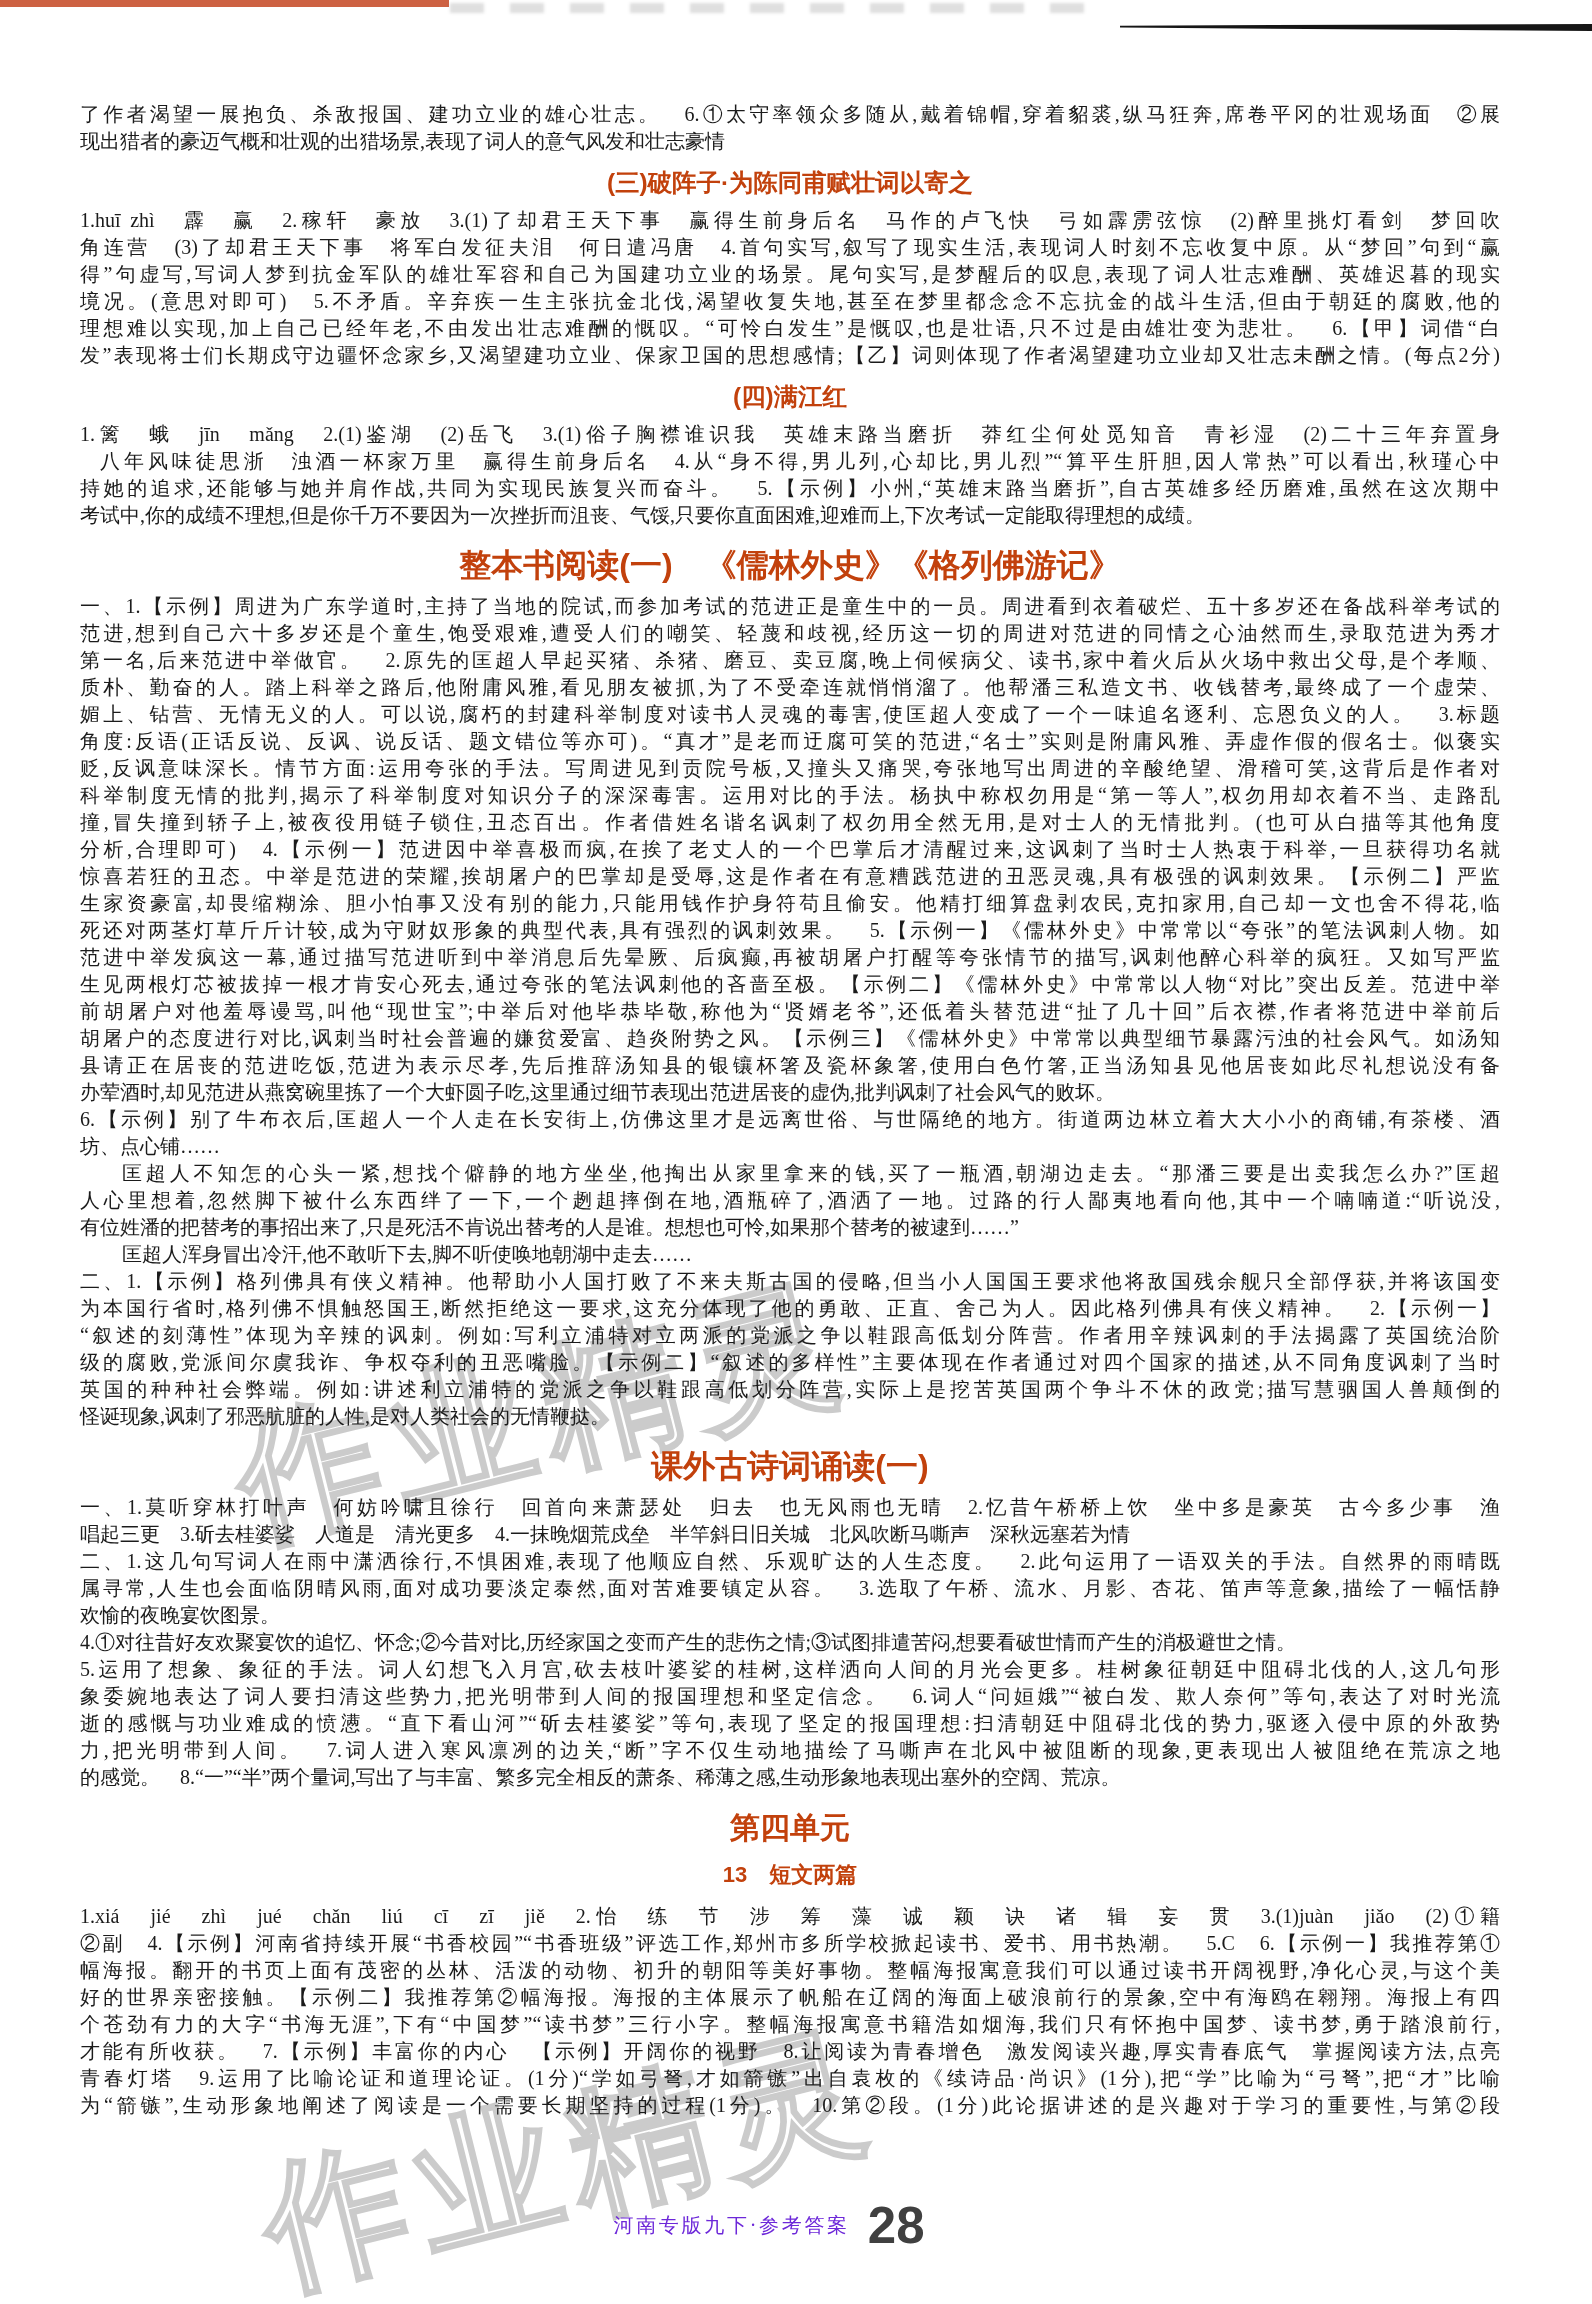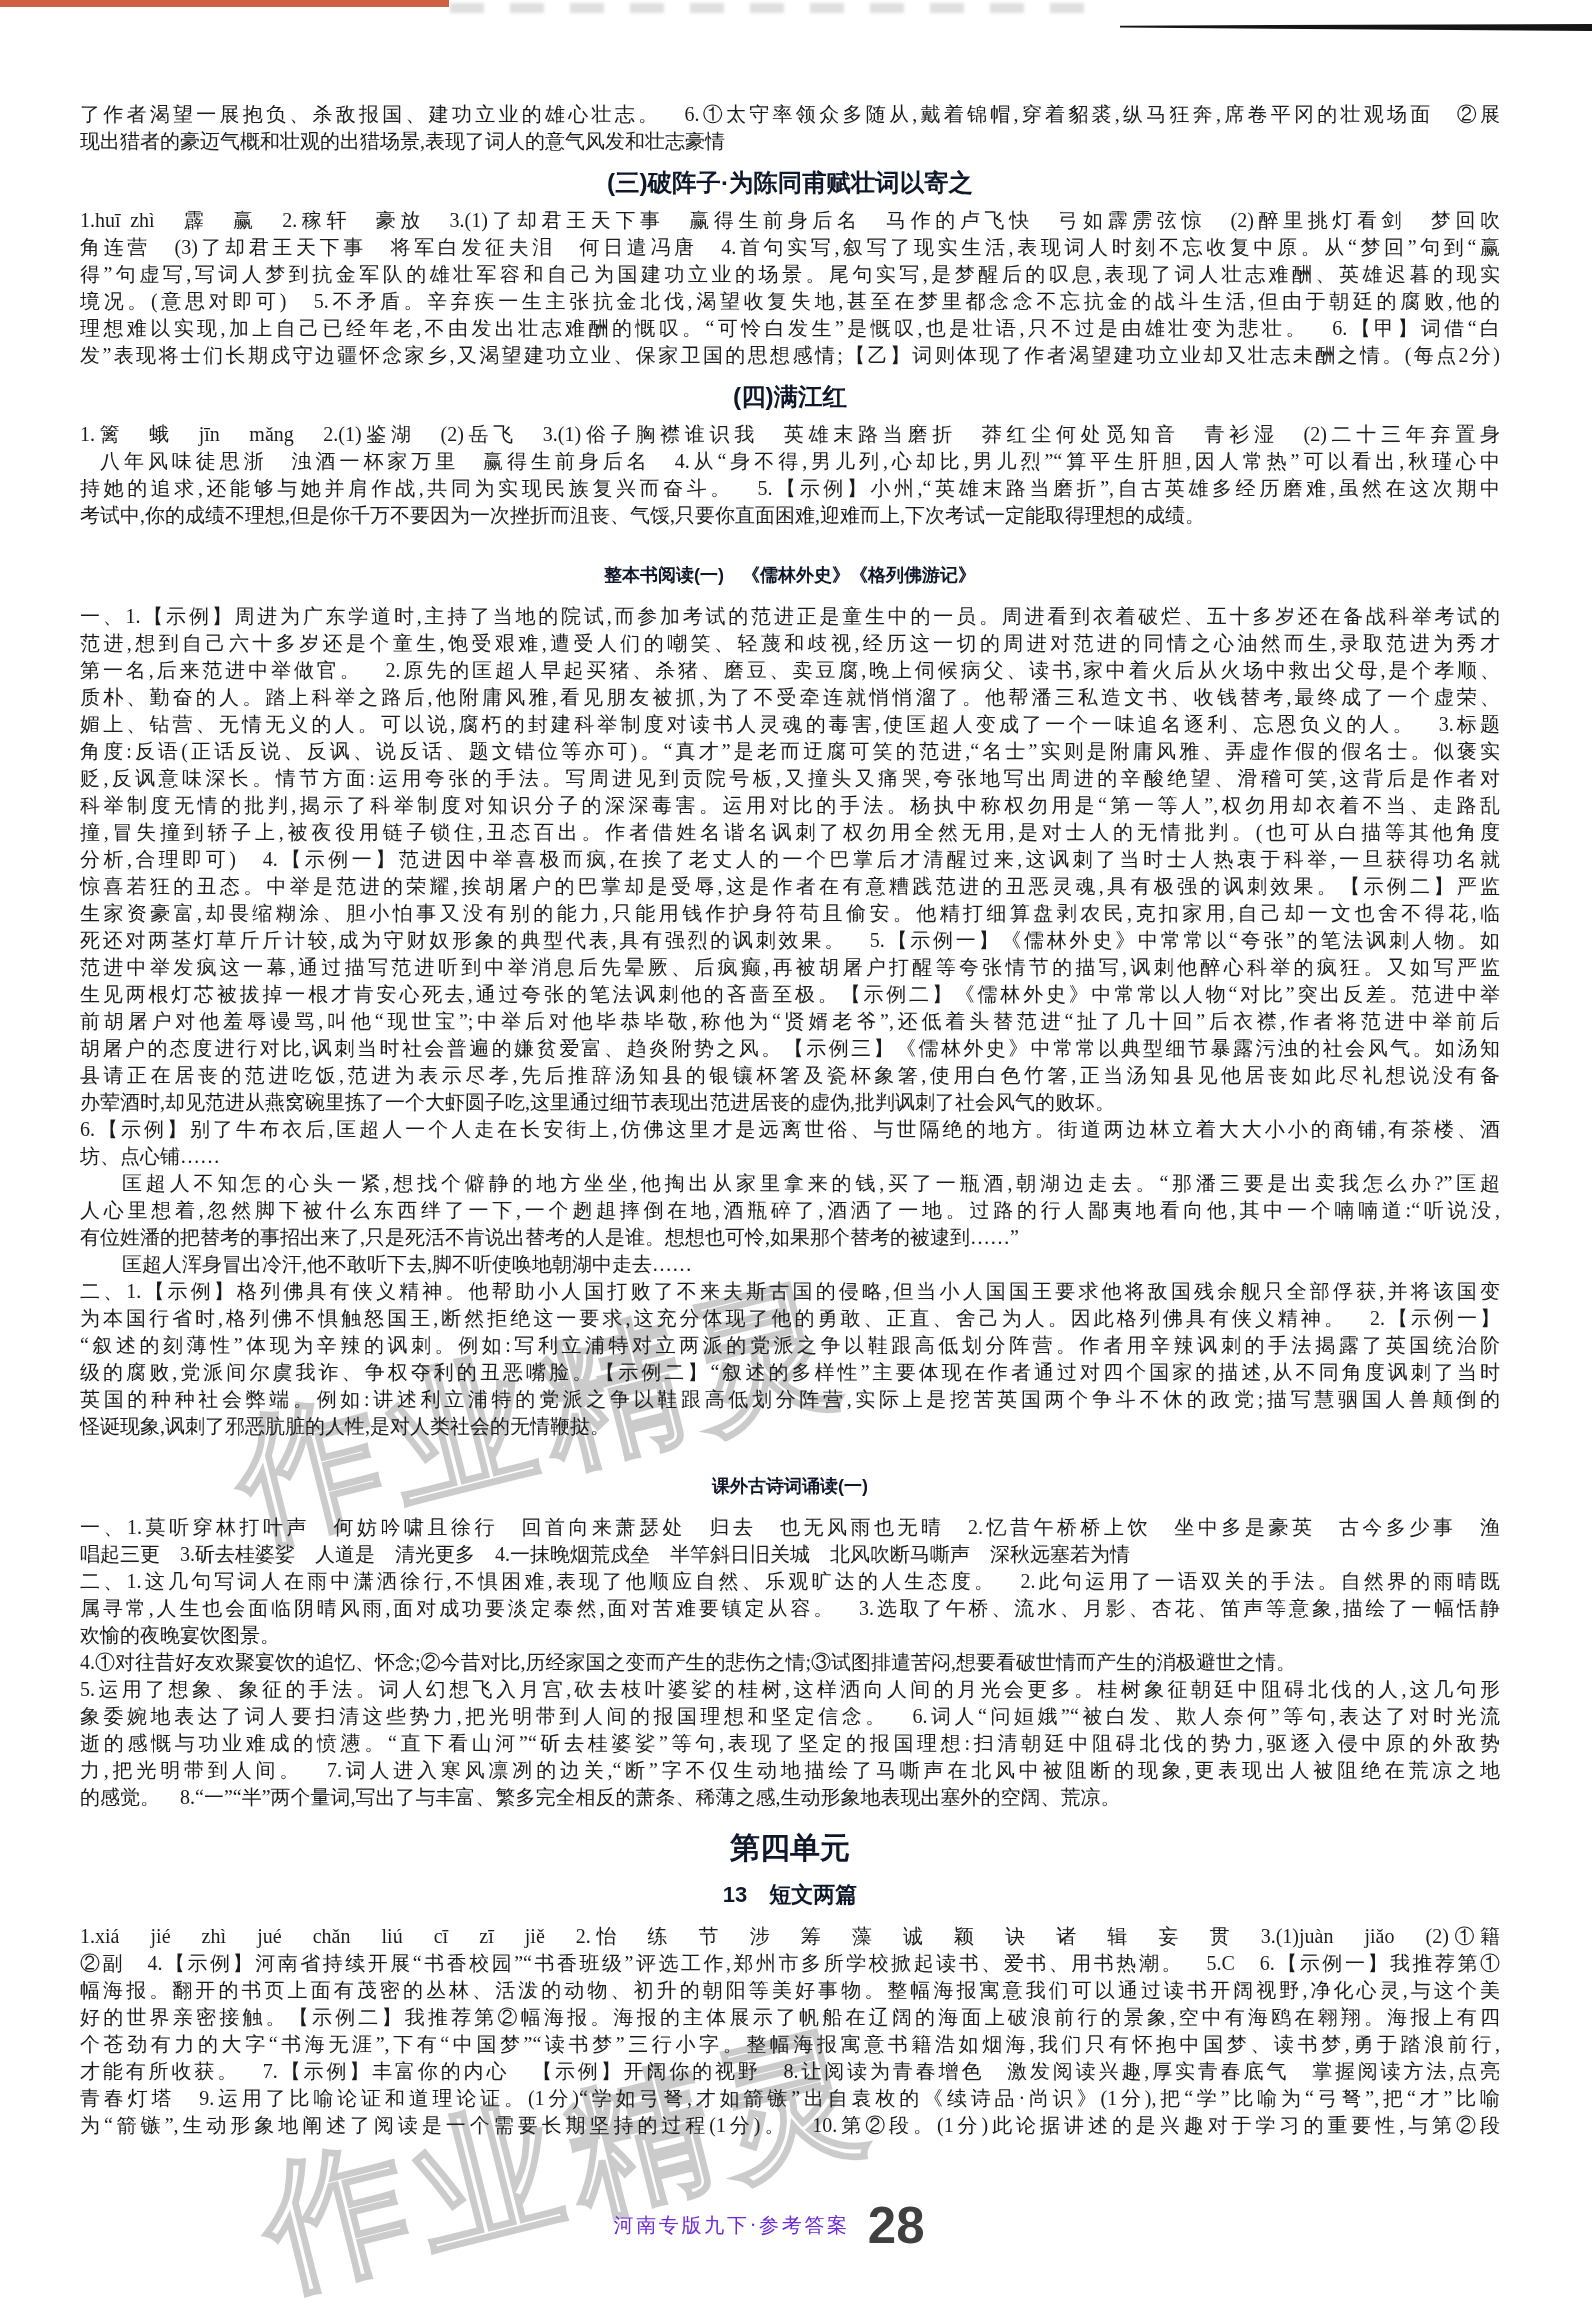--- a/index.html
+++ b/index.html
@@ -23,7 +23,7 @@
   .ln.just{text-align-last:justify;}
   .ln.ind1{padding-left:20px;}
   .ln.ind2{padding-left:42px;}
-  h1,h2{font-family:"Liberation Sans","DejaVu Sans",sans-serif;text-align:center;color:#0f172a;}
+  h1,h2{font-family:"Liberation Sans","DejaVu Sans",sans-serif;text-align:center;color:#c2410c;}
   .h-sub{font-size:24.4px;line-height:31px;margin:11.8px 0 9px;font-weight:bold;}
   .h-main{font-size:18px;line-height:33px;margin:30px 0 11px;font-weight:bold;}
   .h-unit{font-size:30px;line-height:38px;margin:18px 0 1.8px;font-weight:bold;}

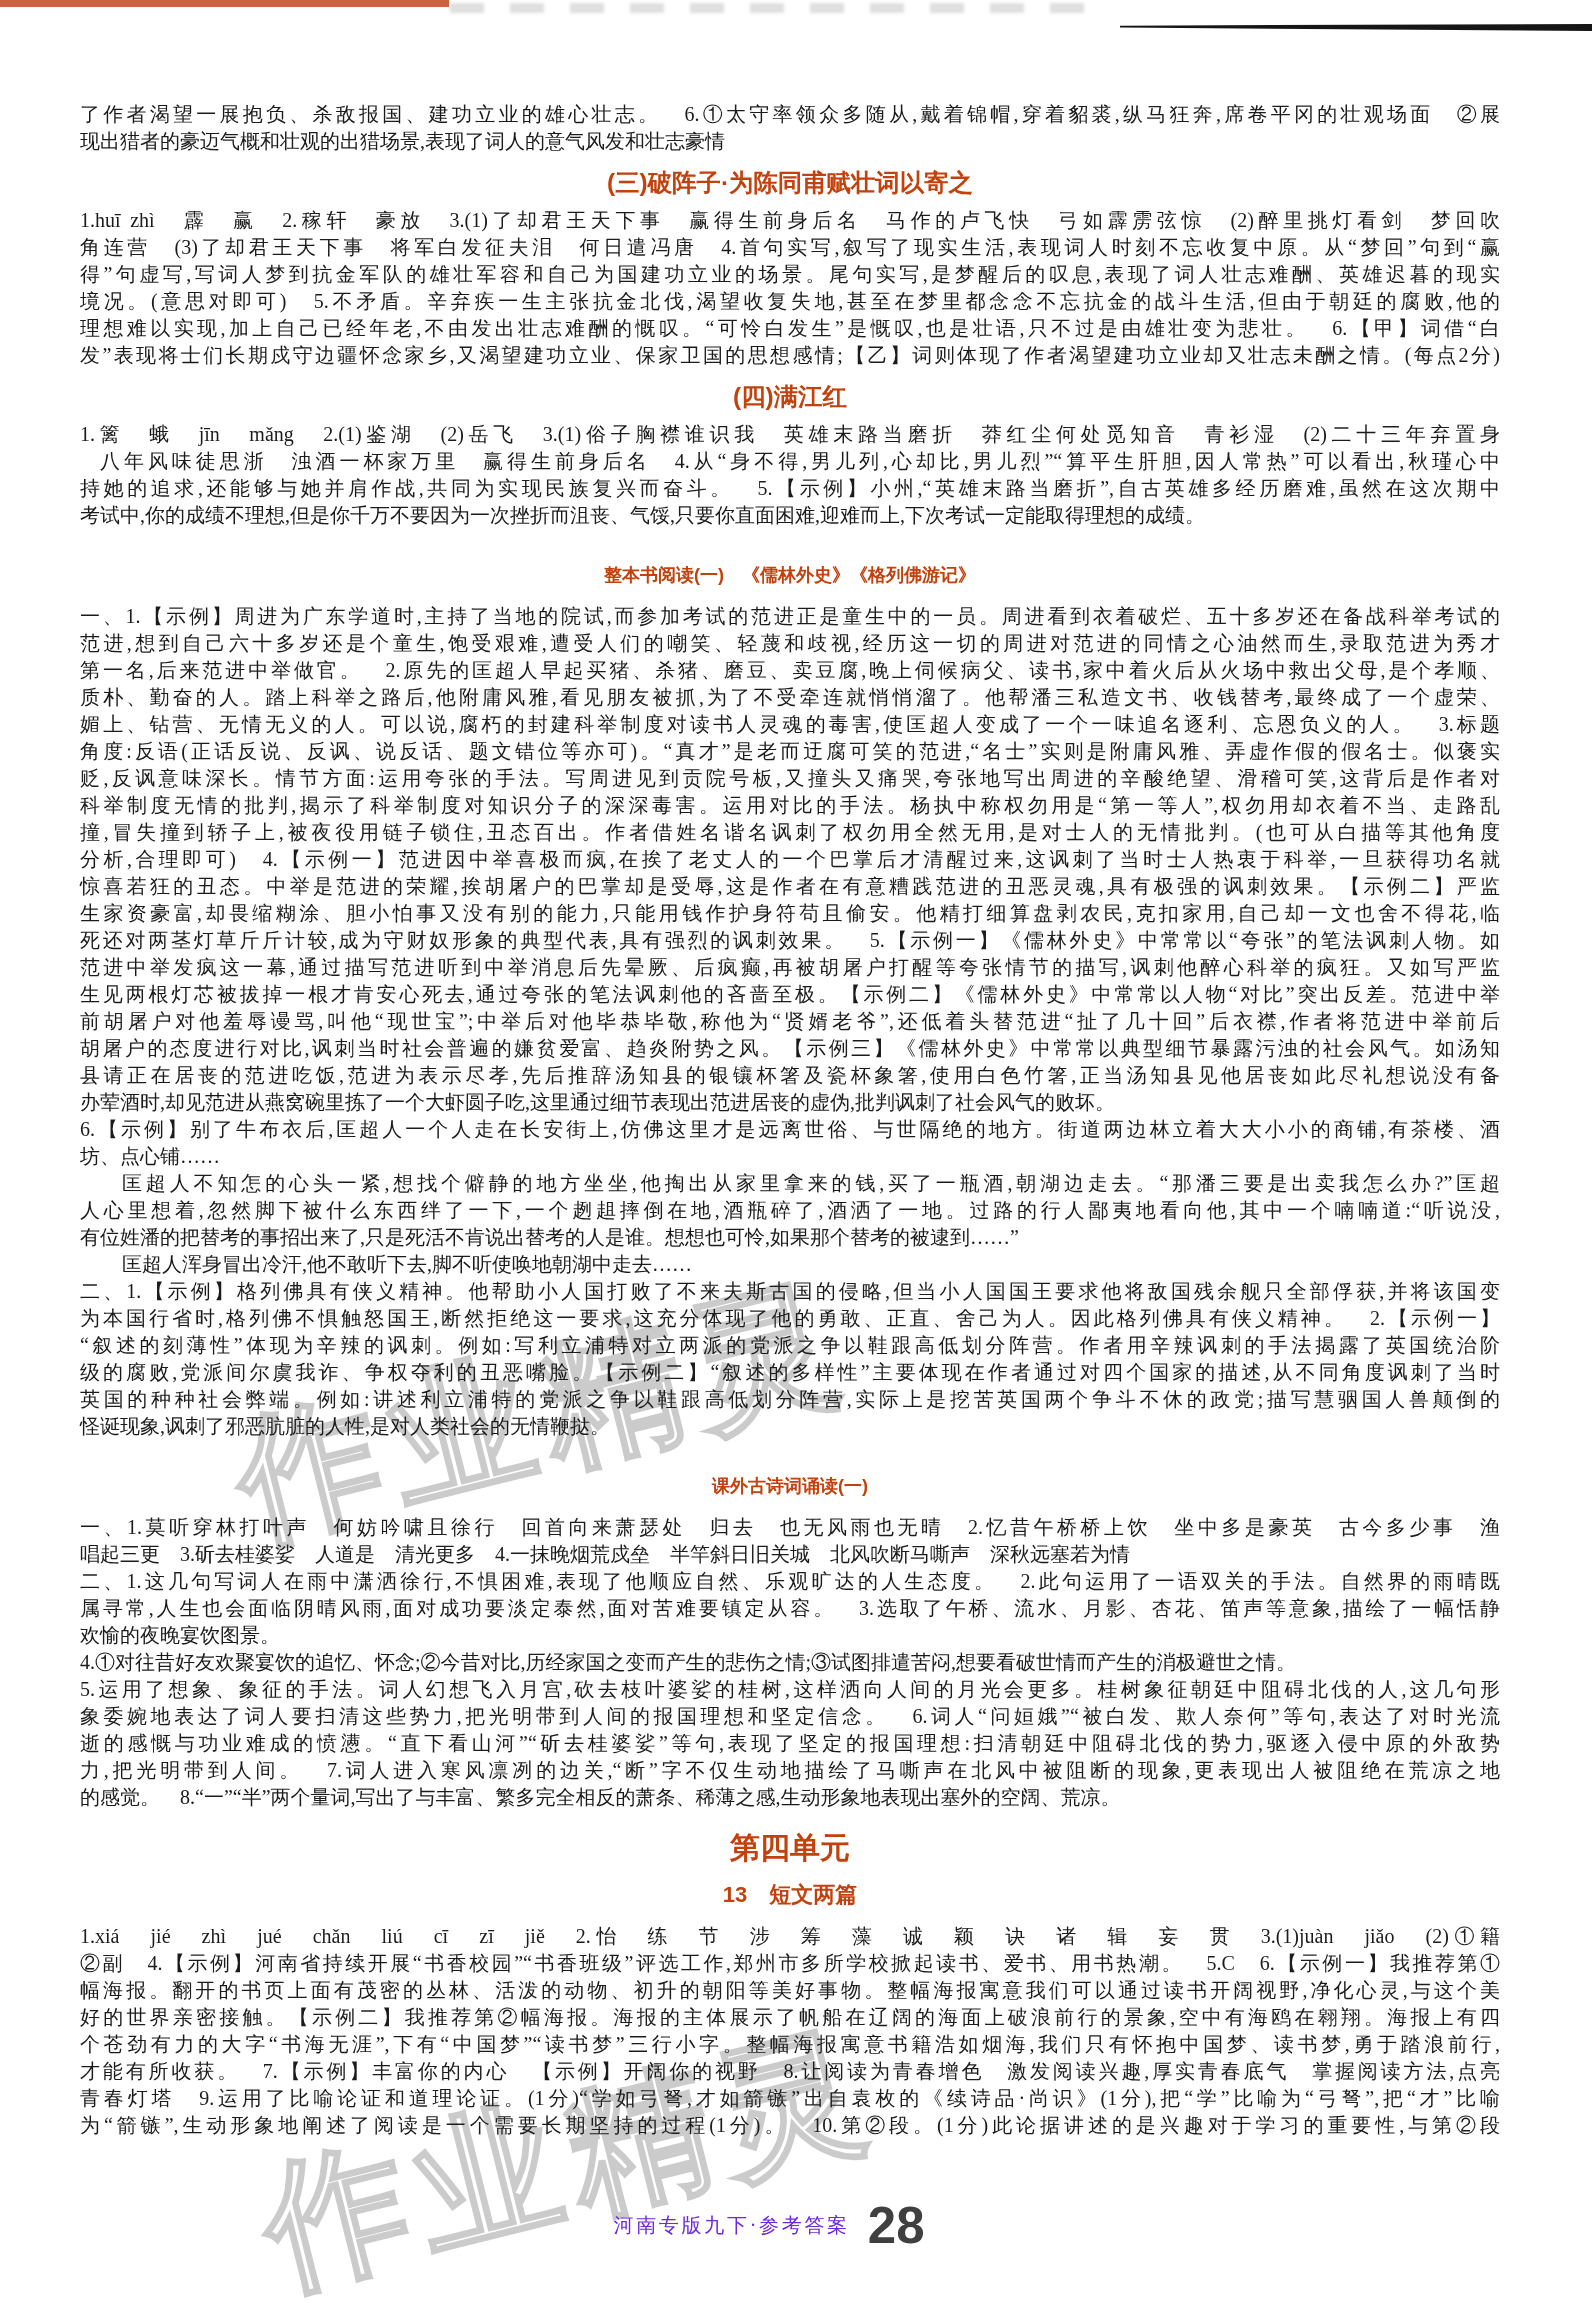--- a/index.html
+++ b/index.html
@@ -25,7 +25,7 @@
   .ln.ind2{padding-left:42px;}
   h1,h2{font-family:"Liberation Sans","DejaVu Sans",sans-serif;text-align:center;color:#c2410c;}
   .h-sub{font-size:24.4px;line-height:31px;margin:11.8px 0 9px;font-weight:bold;}
-  .h-main{font-size:18px;line-height:33px;margin:30px 0 11px;font-weight:bold;}
+  .h-main{font-size:32px;line-height:33px;margin:20px 0 11px;font-weight:bold;}
   .h-unit{font-size:30px;line-height:38px;margin:18px 0 1.8px;font-weight:bold;}
   .h-lesson{font-size:22px;line-height:34px;margin:11px 0 11px;font-weight:bold;}
   

